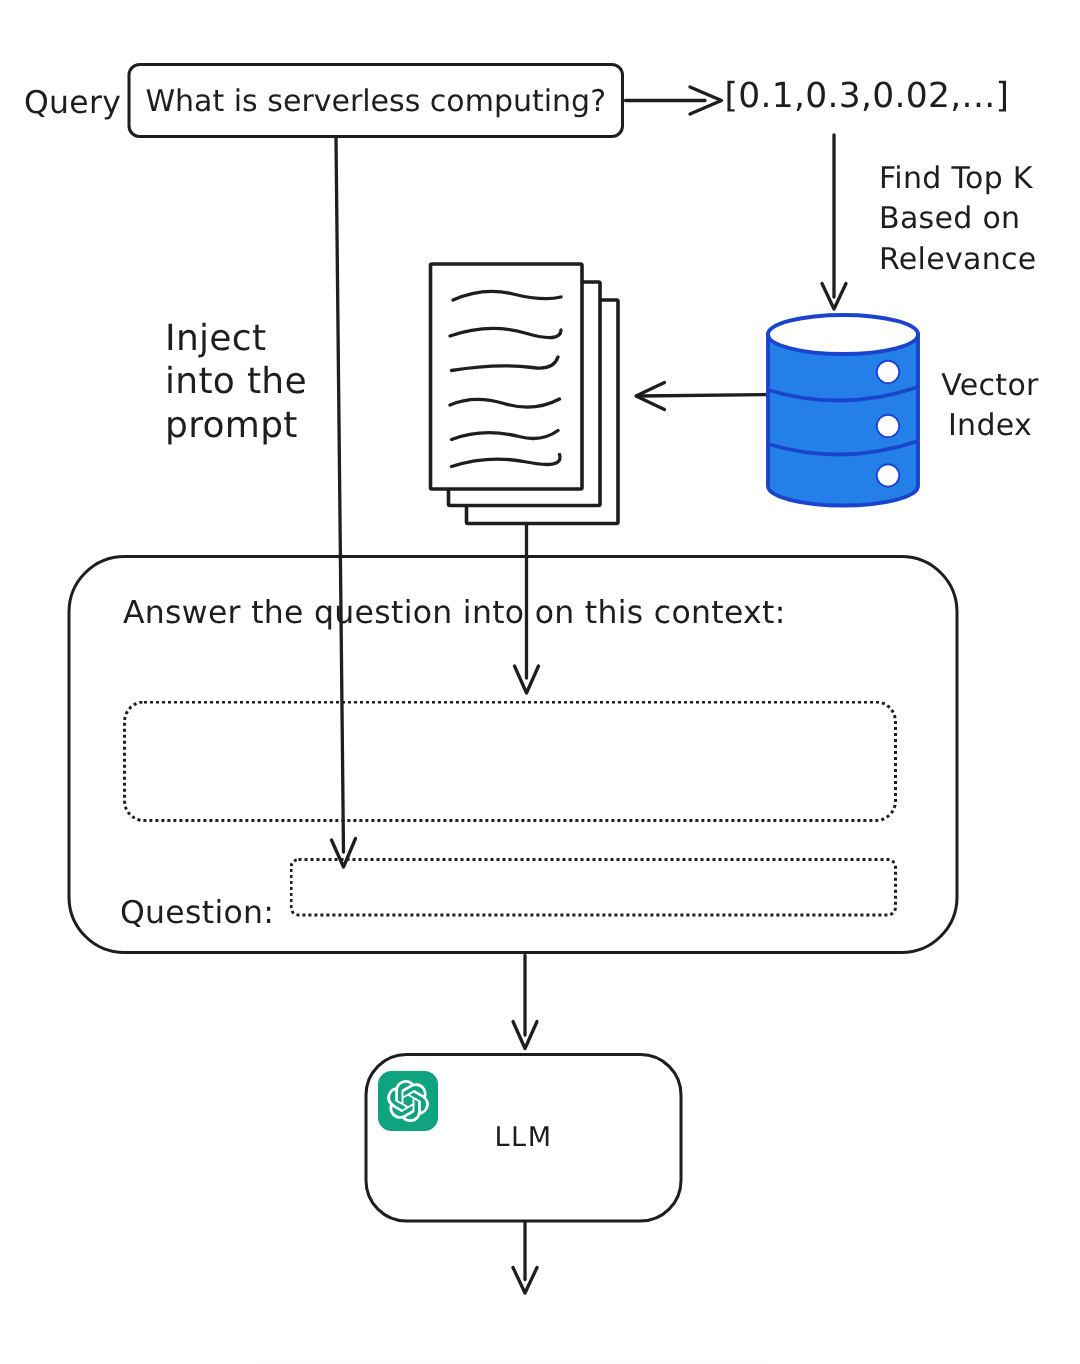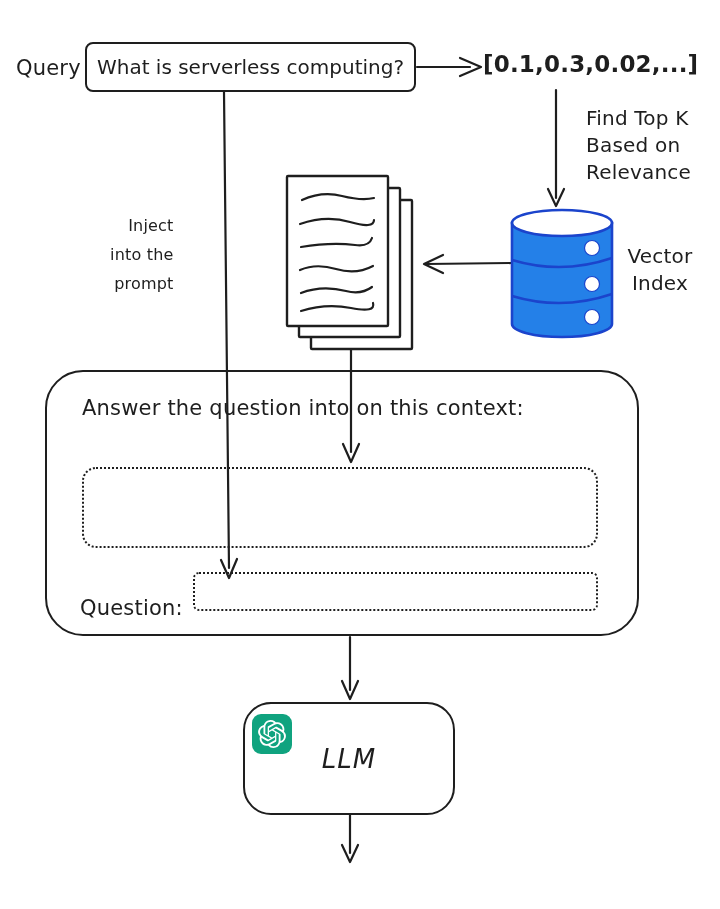--- a/index.html
+++ b/index.html
@@ -21,7 +21,7 @@
     display:flex;align-items:center;justify-content:center;font-size:20px;}
   #query-label{left:16px;top:56px;font-size:21px;}
   #embedding-label{left:424px;top:22px;font-size:20px;}
-  #embedding-vector{left:483px;top:51px;font-size:23px;font-weight:bold;}
+  #embedding-vector{left:483px;top:51px;font-size:23px;}
   #find-topk-label{left:586px;top:105px;font-size:20px;}
   #vector-index-label{left:616px;top:243px;width:88px;text-align:center;font-size:20px;}
   #inject-label{left:110px;top:211px;font-size:16px;line-height:29px;text-align:right;}

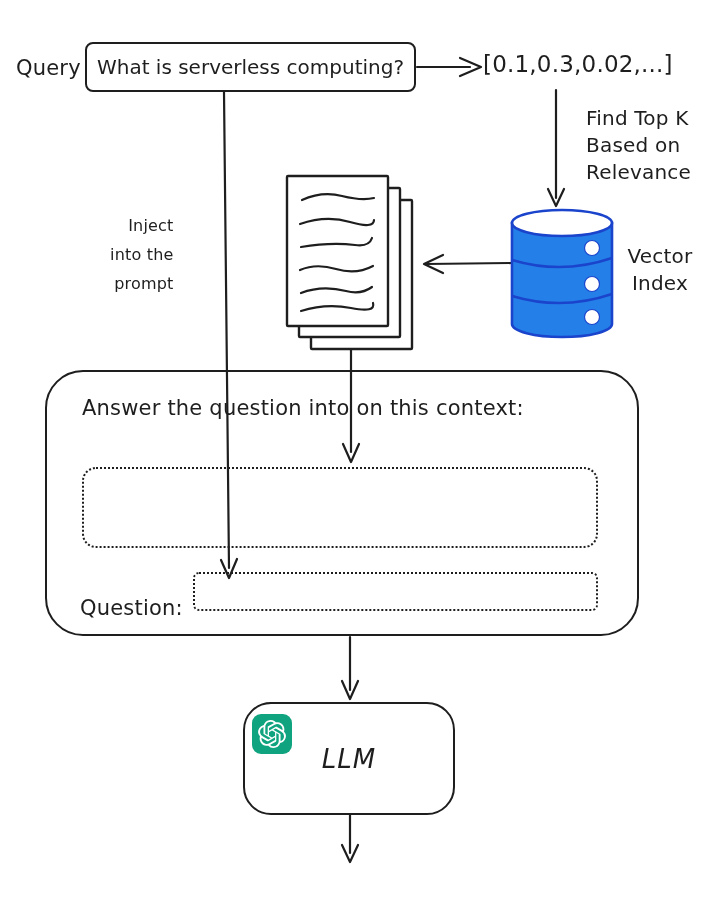--- a/index.html
+++ b/index.html
@@ -24,7 +24,7 @@
   #embedding-vector{left:483px;top:51px;font-size:23px;}
   #find-topk-label{left:586px;top:105px;font-size:20px;}
   #vector-index-label{left:616px;top:243px;width:88px;text-align:center;font-size:20px;}
-  #inject-label{left:110px;top:211px;font-size:16px;line-height:29px;text-align:right;}
+  #inject-label{left:110px;top:211px;font-size:24px;line-height:29px;}
   #prompt-box{left:45px;top:370px;width:594px;height:266px;border-radius:38px;}
   #context-instruction{left:82px;top:396px;font-size:21px;}
   #context-slot{left:82px;top:467px;width:512px;height:77px;border:2.5px dotted var(--stroke);border-radius:14px;}

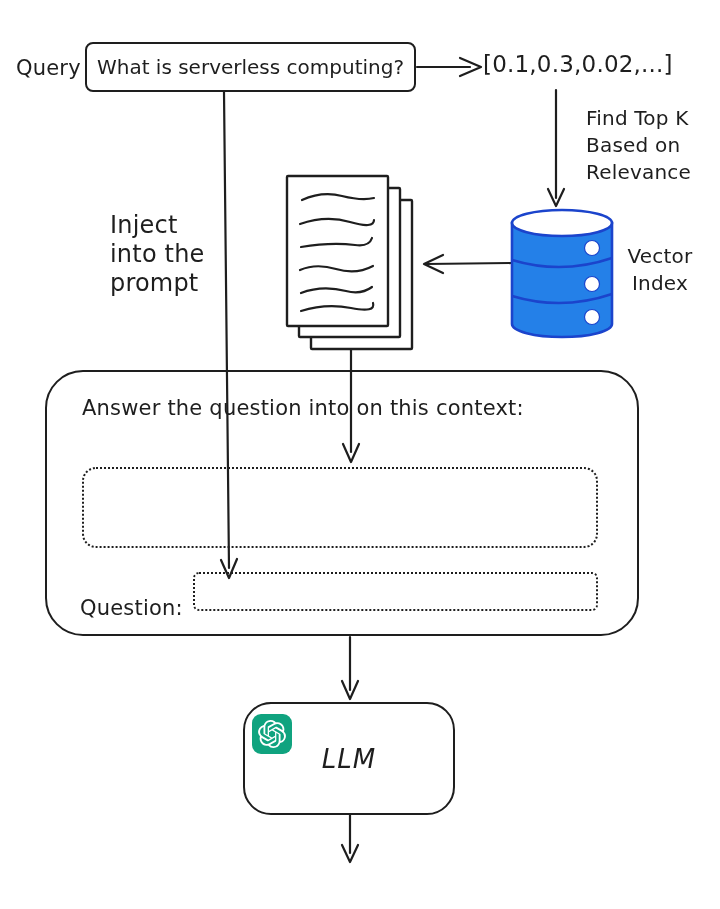--- a/index.html
+++ b/index.html
@@ -32,7 +32,7 @@
   #question-slot{left:193px;top:572px;width:401px;height:35px;border:2.5px dotted var(--stroke);border-radius:6px;}
   #llm-box{left:243px;top:702px;width:212px;height:113px;border-radius:28px;
     display:flex;align-items:center;justify-content:center;}
-  #llm-label{font-size:26px;font-style:italic;letter-spacing:1px;}
+  #llm-label{font-size:18px;letter-spacing:1px;}
   #openai-icon{position:absolute;left:252px;top:714px;width:40px;height:40px;
     background:var(--openai-green);border-radius:9px;display:flex;align-items:center;justify-content:center;}
   #openai-icon svg{width:28px;height:28px;}

